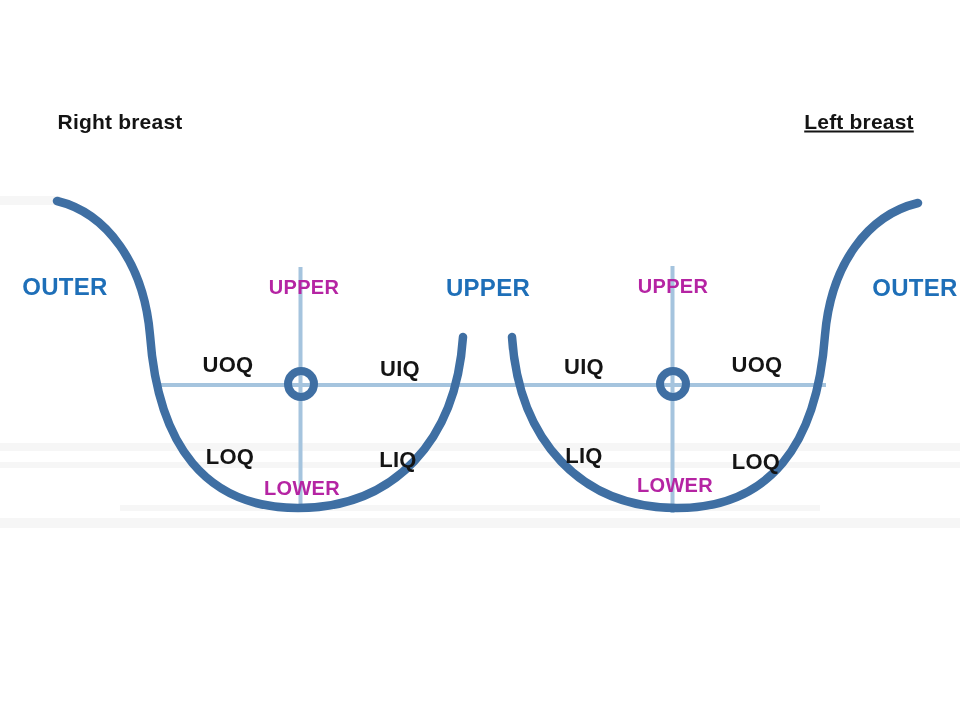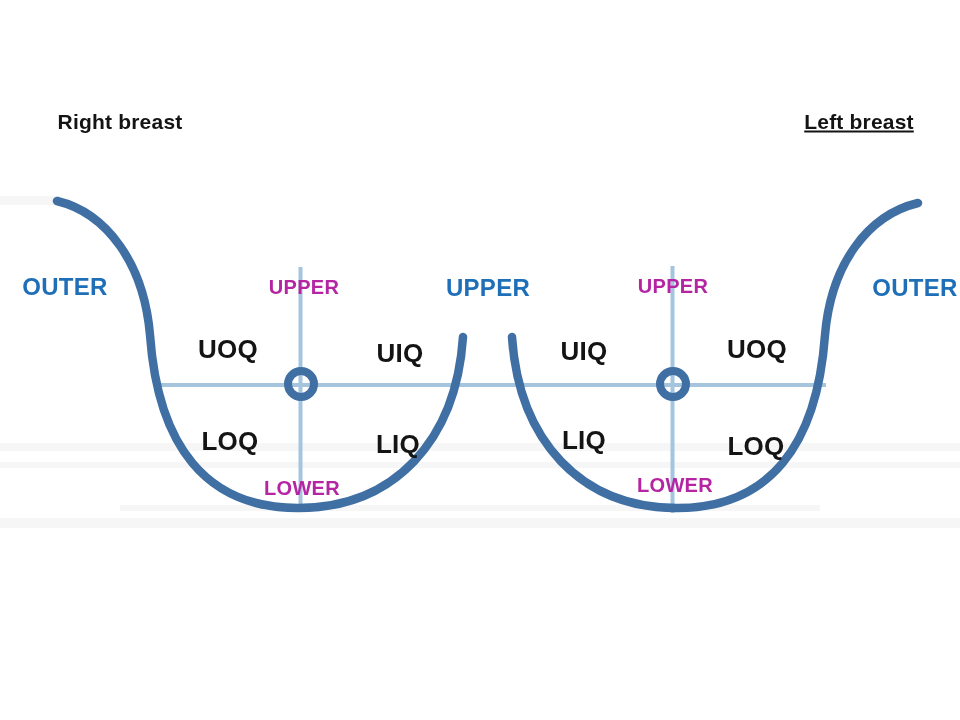--- a/index.html
+++ b/index.html
@@ -28,7 +28,7 @@
   .title{font-size:21px;color:var(--black_label);letter-spacing:0.2px;}
   .side-blue{font-size:24px;color:var(--blue_label);letter-spacing:0.3px;}
   .side-magenta{font-size:20px;color:var(--magenta_label);letter-spacing:0.3px;}
-  .quad{font-size:26px;color:var(--black_label);letter-spacing:0.3px;}
+  .quad{font-size:22px;color:var(--black_label);letter-spacing:0.3px;margin-top:16px;}
 </style>
 </head>
 <body>

